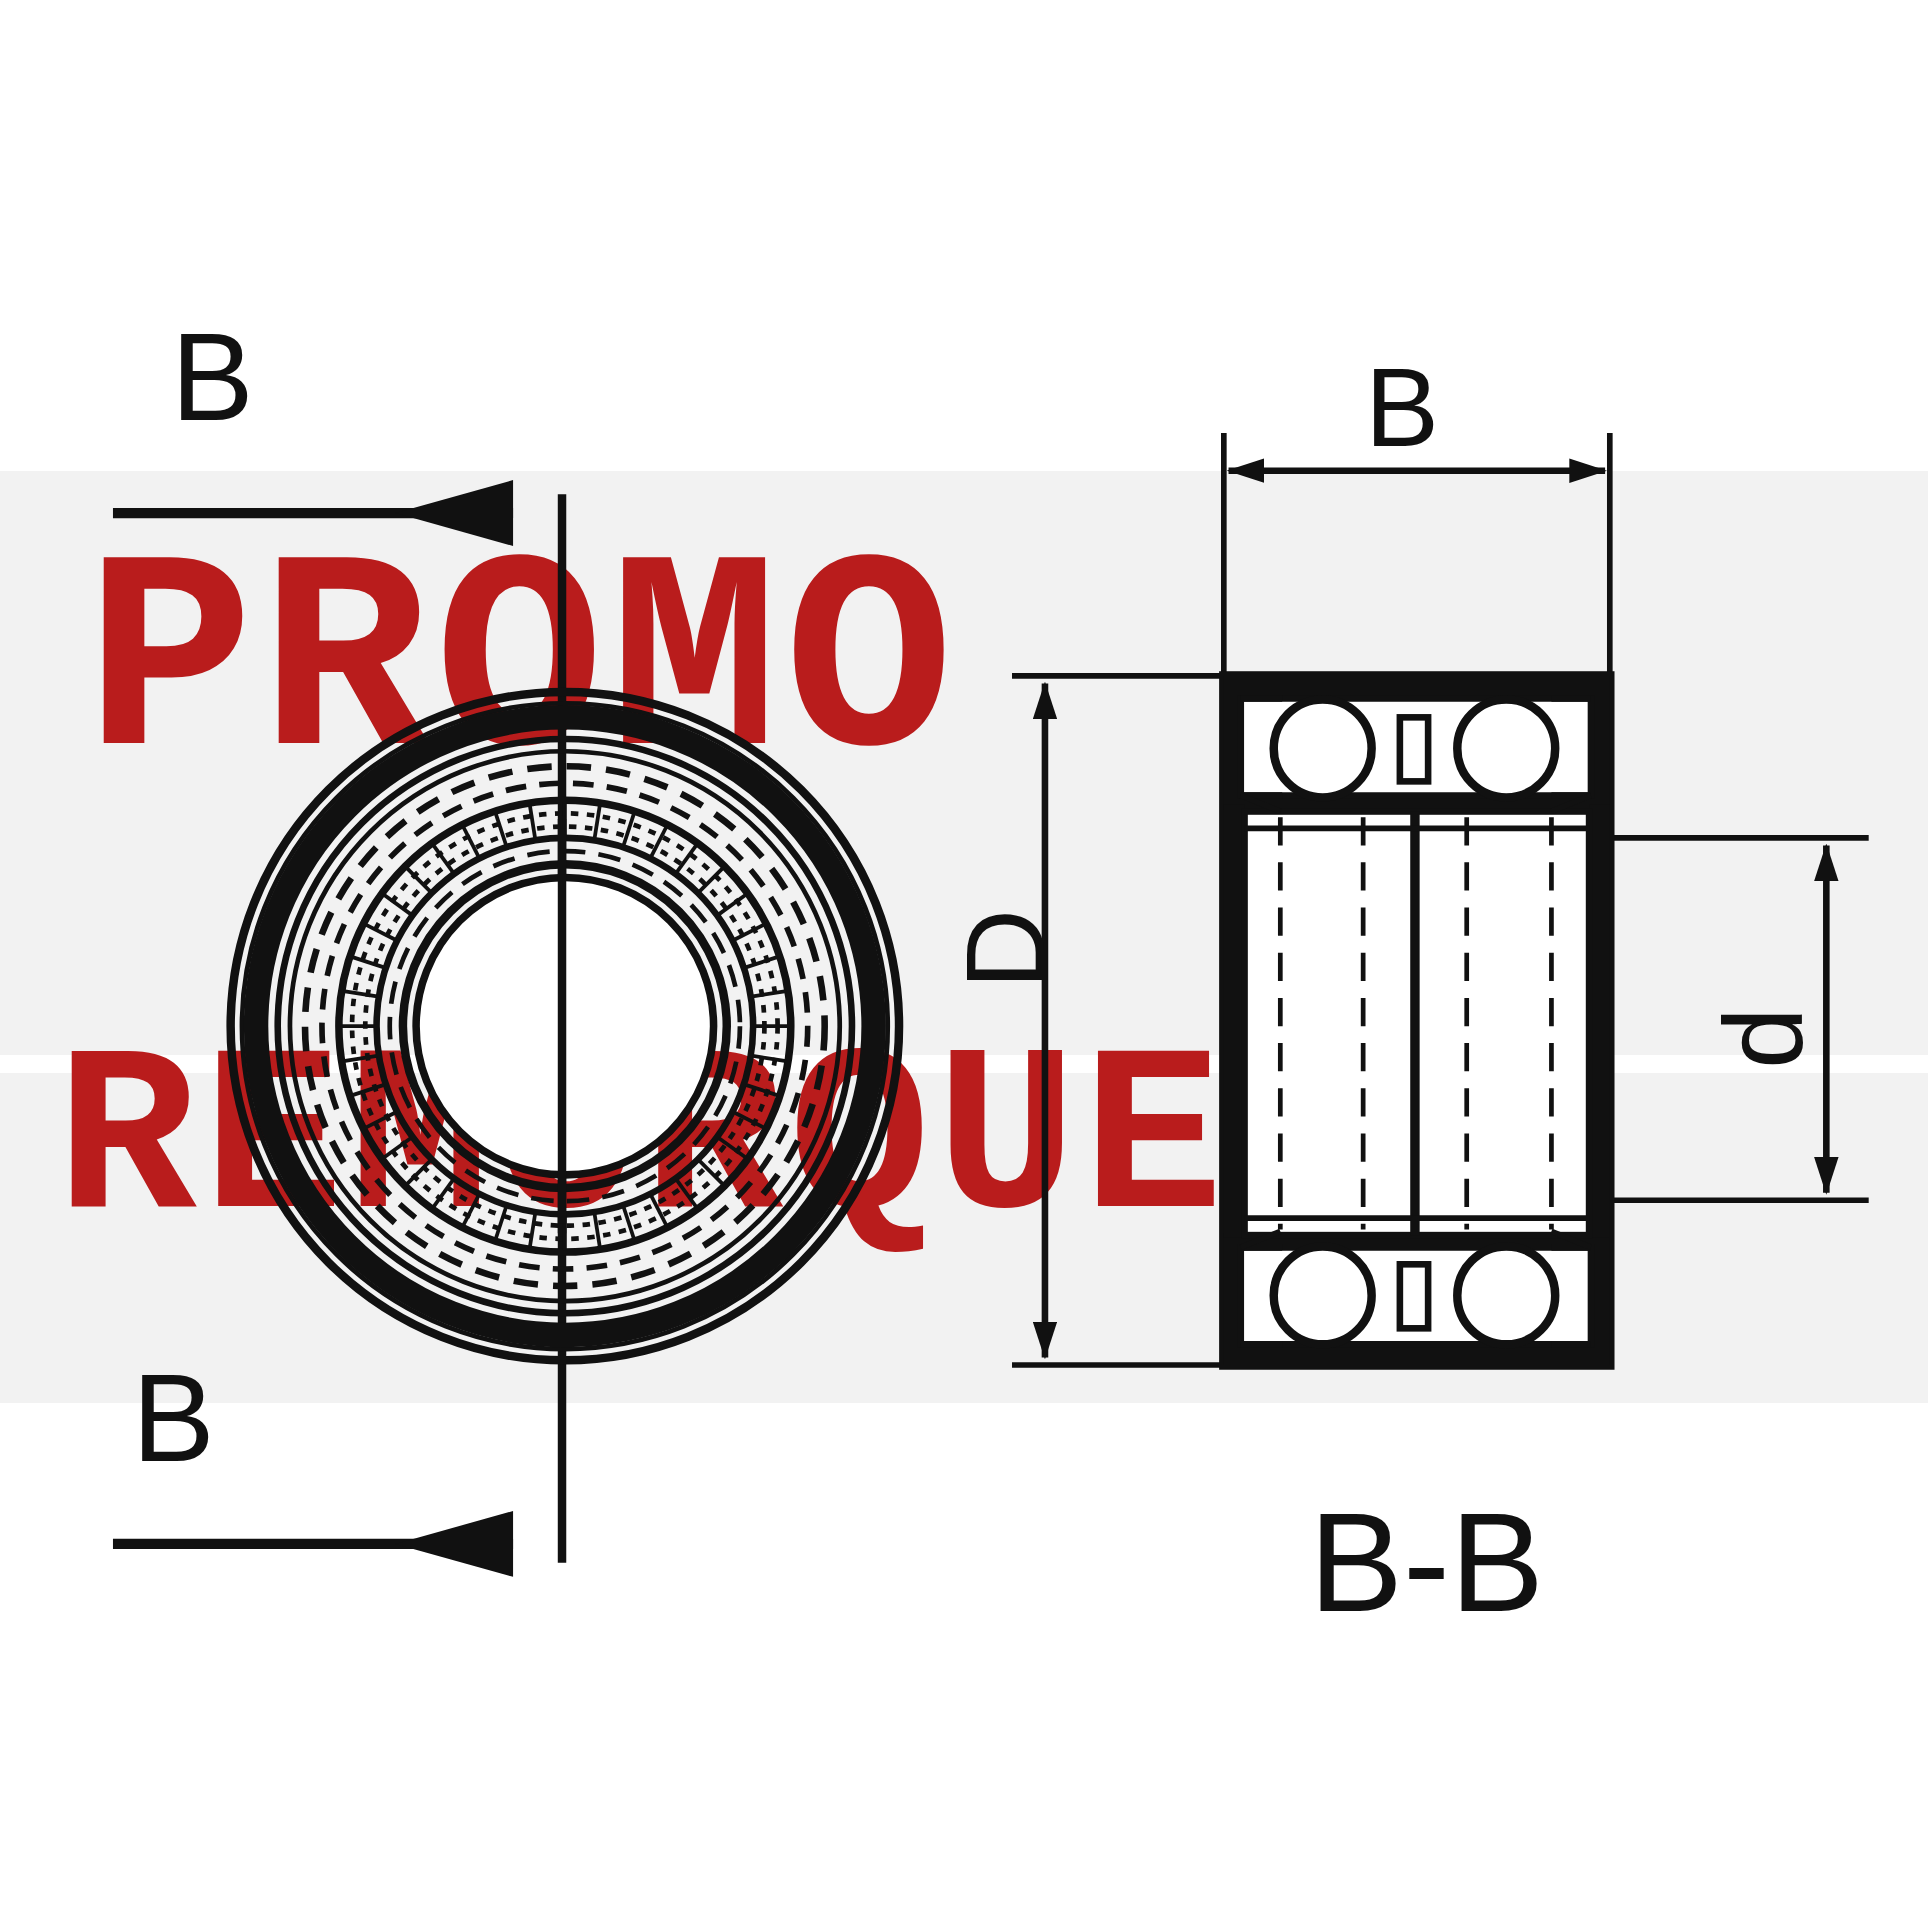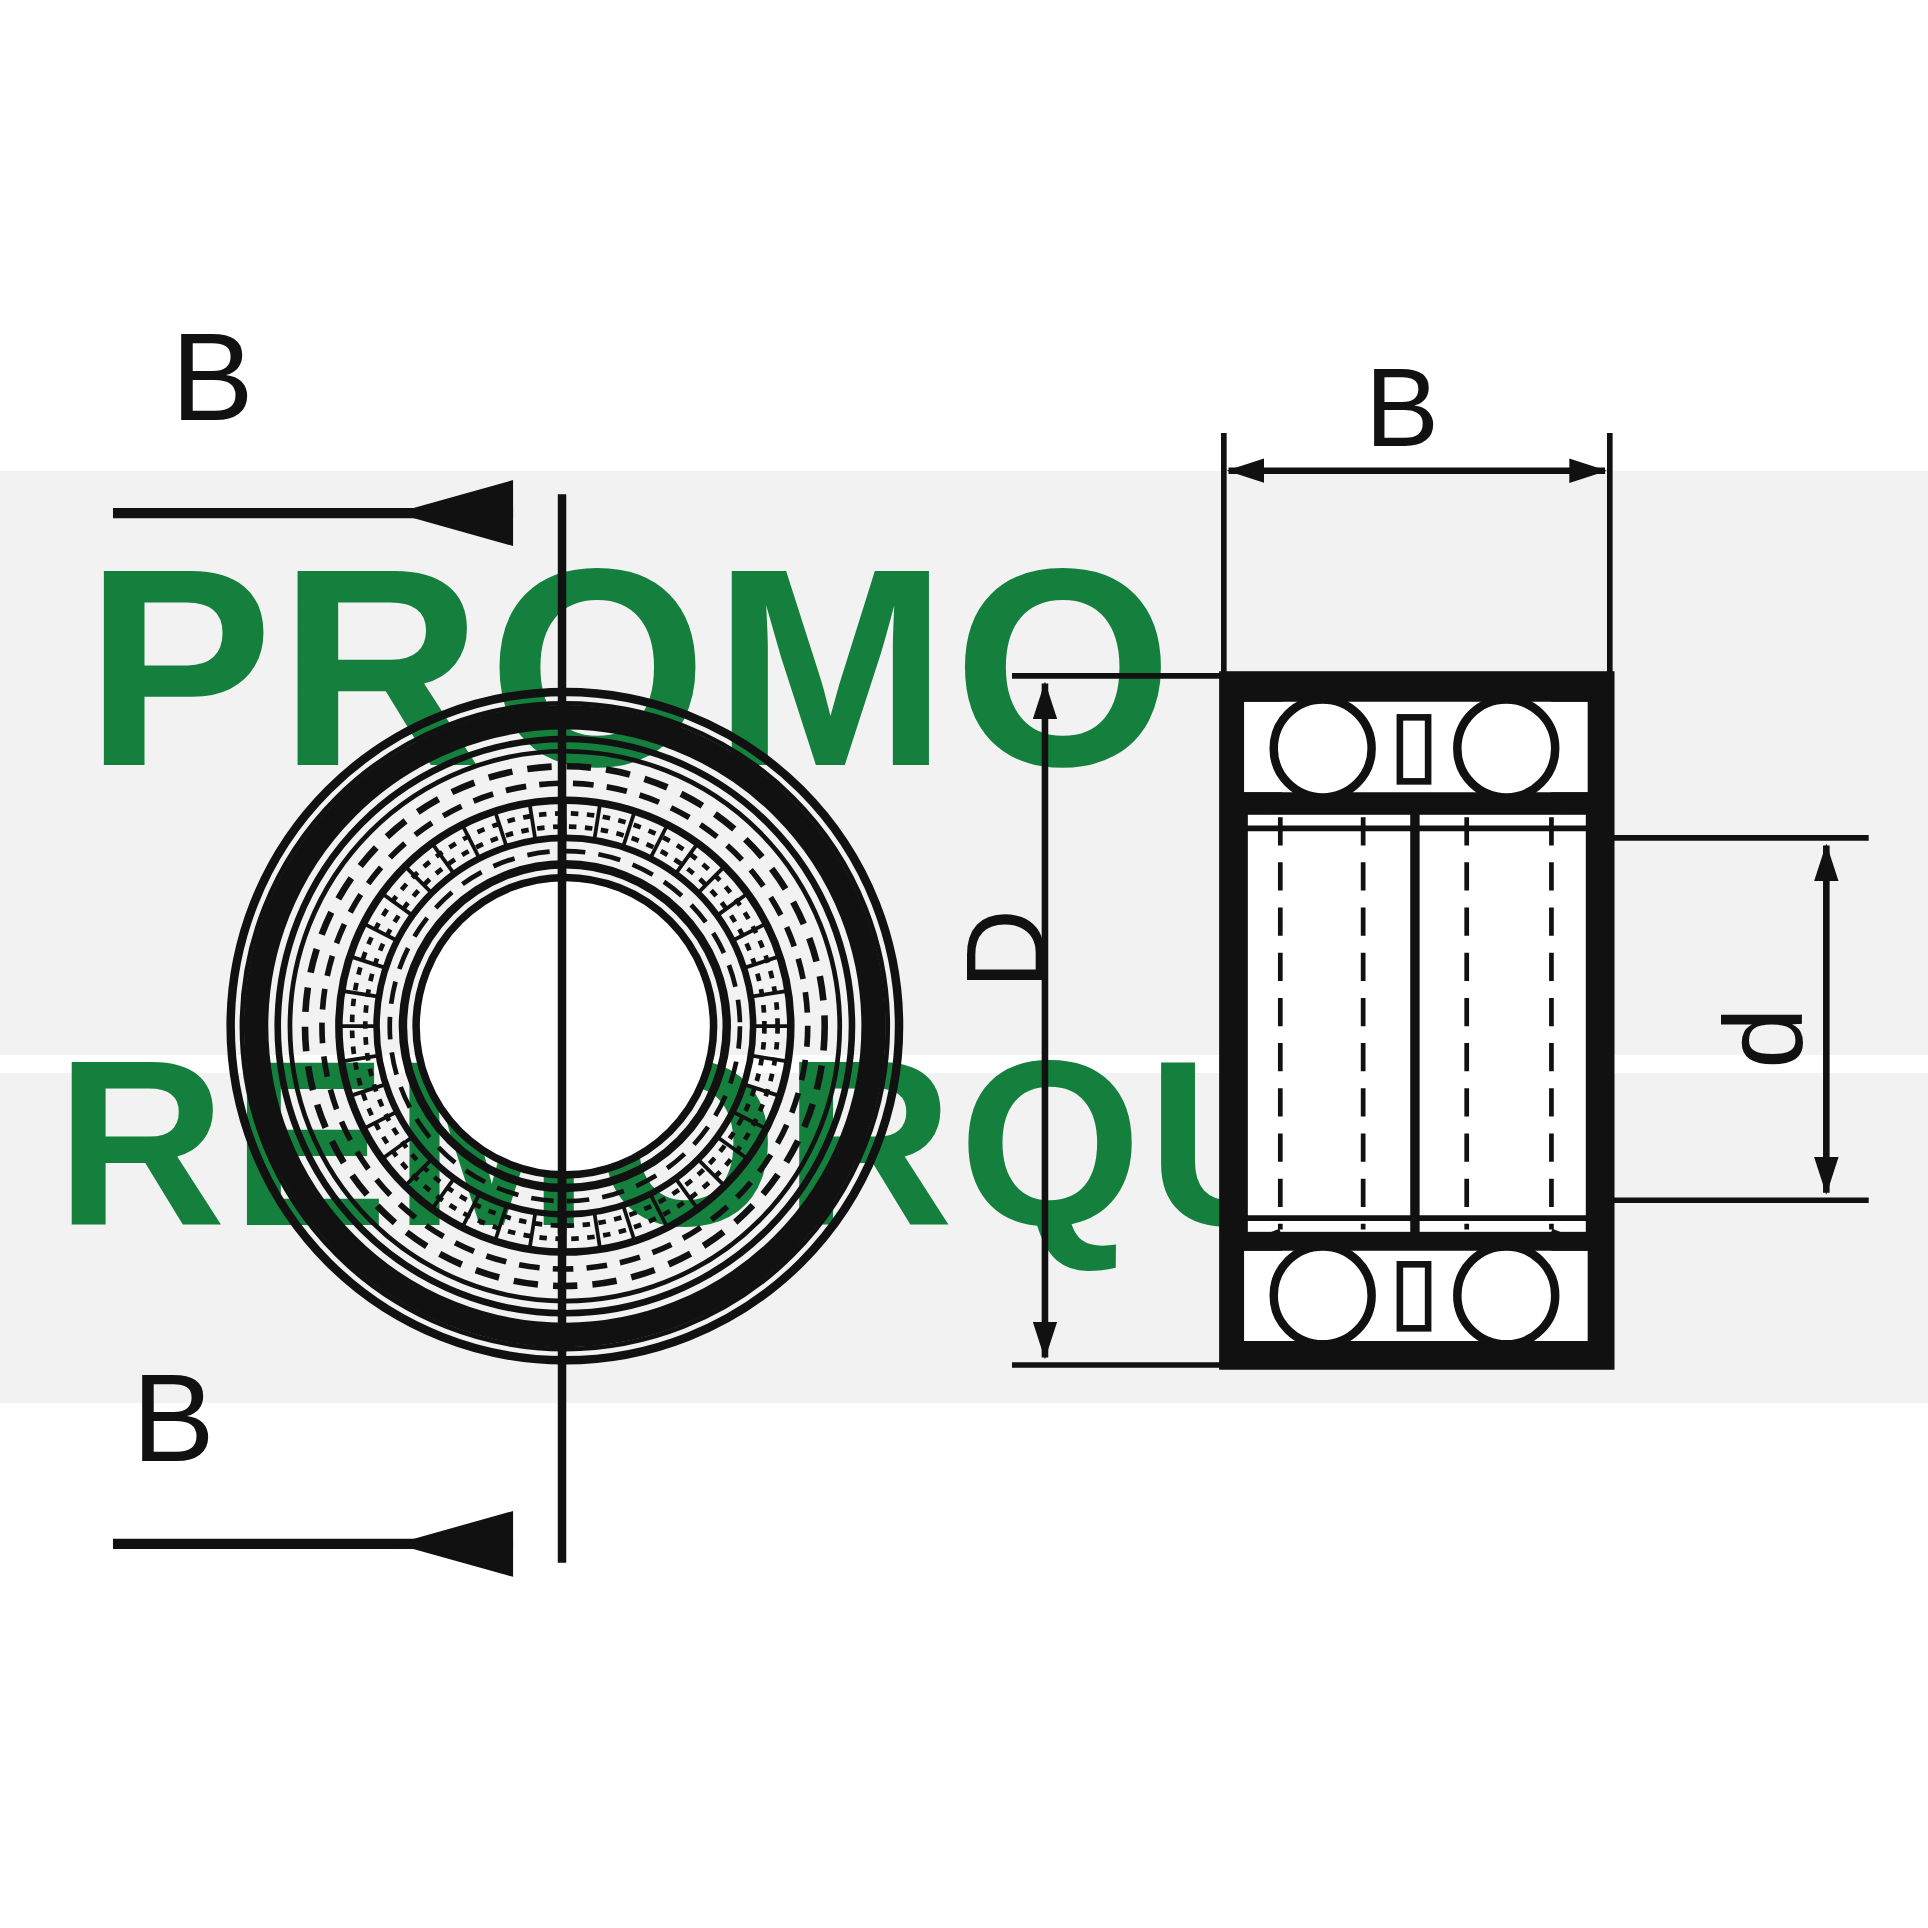--- a/index.html
+++ b/index.html
@@ -37,8 +37,8 @@
   .wm-band.b2 { top: 1073px; height: 330px; }
   .wm-text {
     position: absolute;
-    color: #15803d;
-    font-family: Liberation Sans, sans-serif;
+    color: #b91c1c;
+    font-family: Liberation Mono, monospace;
     font-weight: bold;
     letter-spacing: 5.6px;
     line-height: 1;

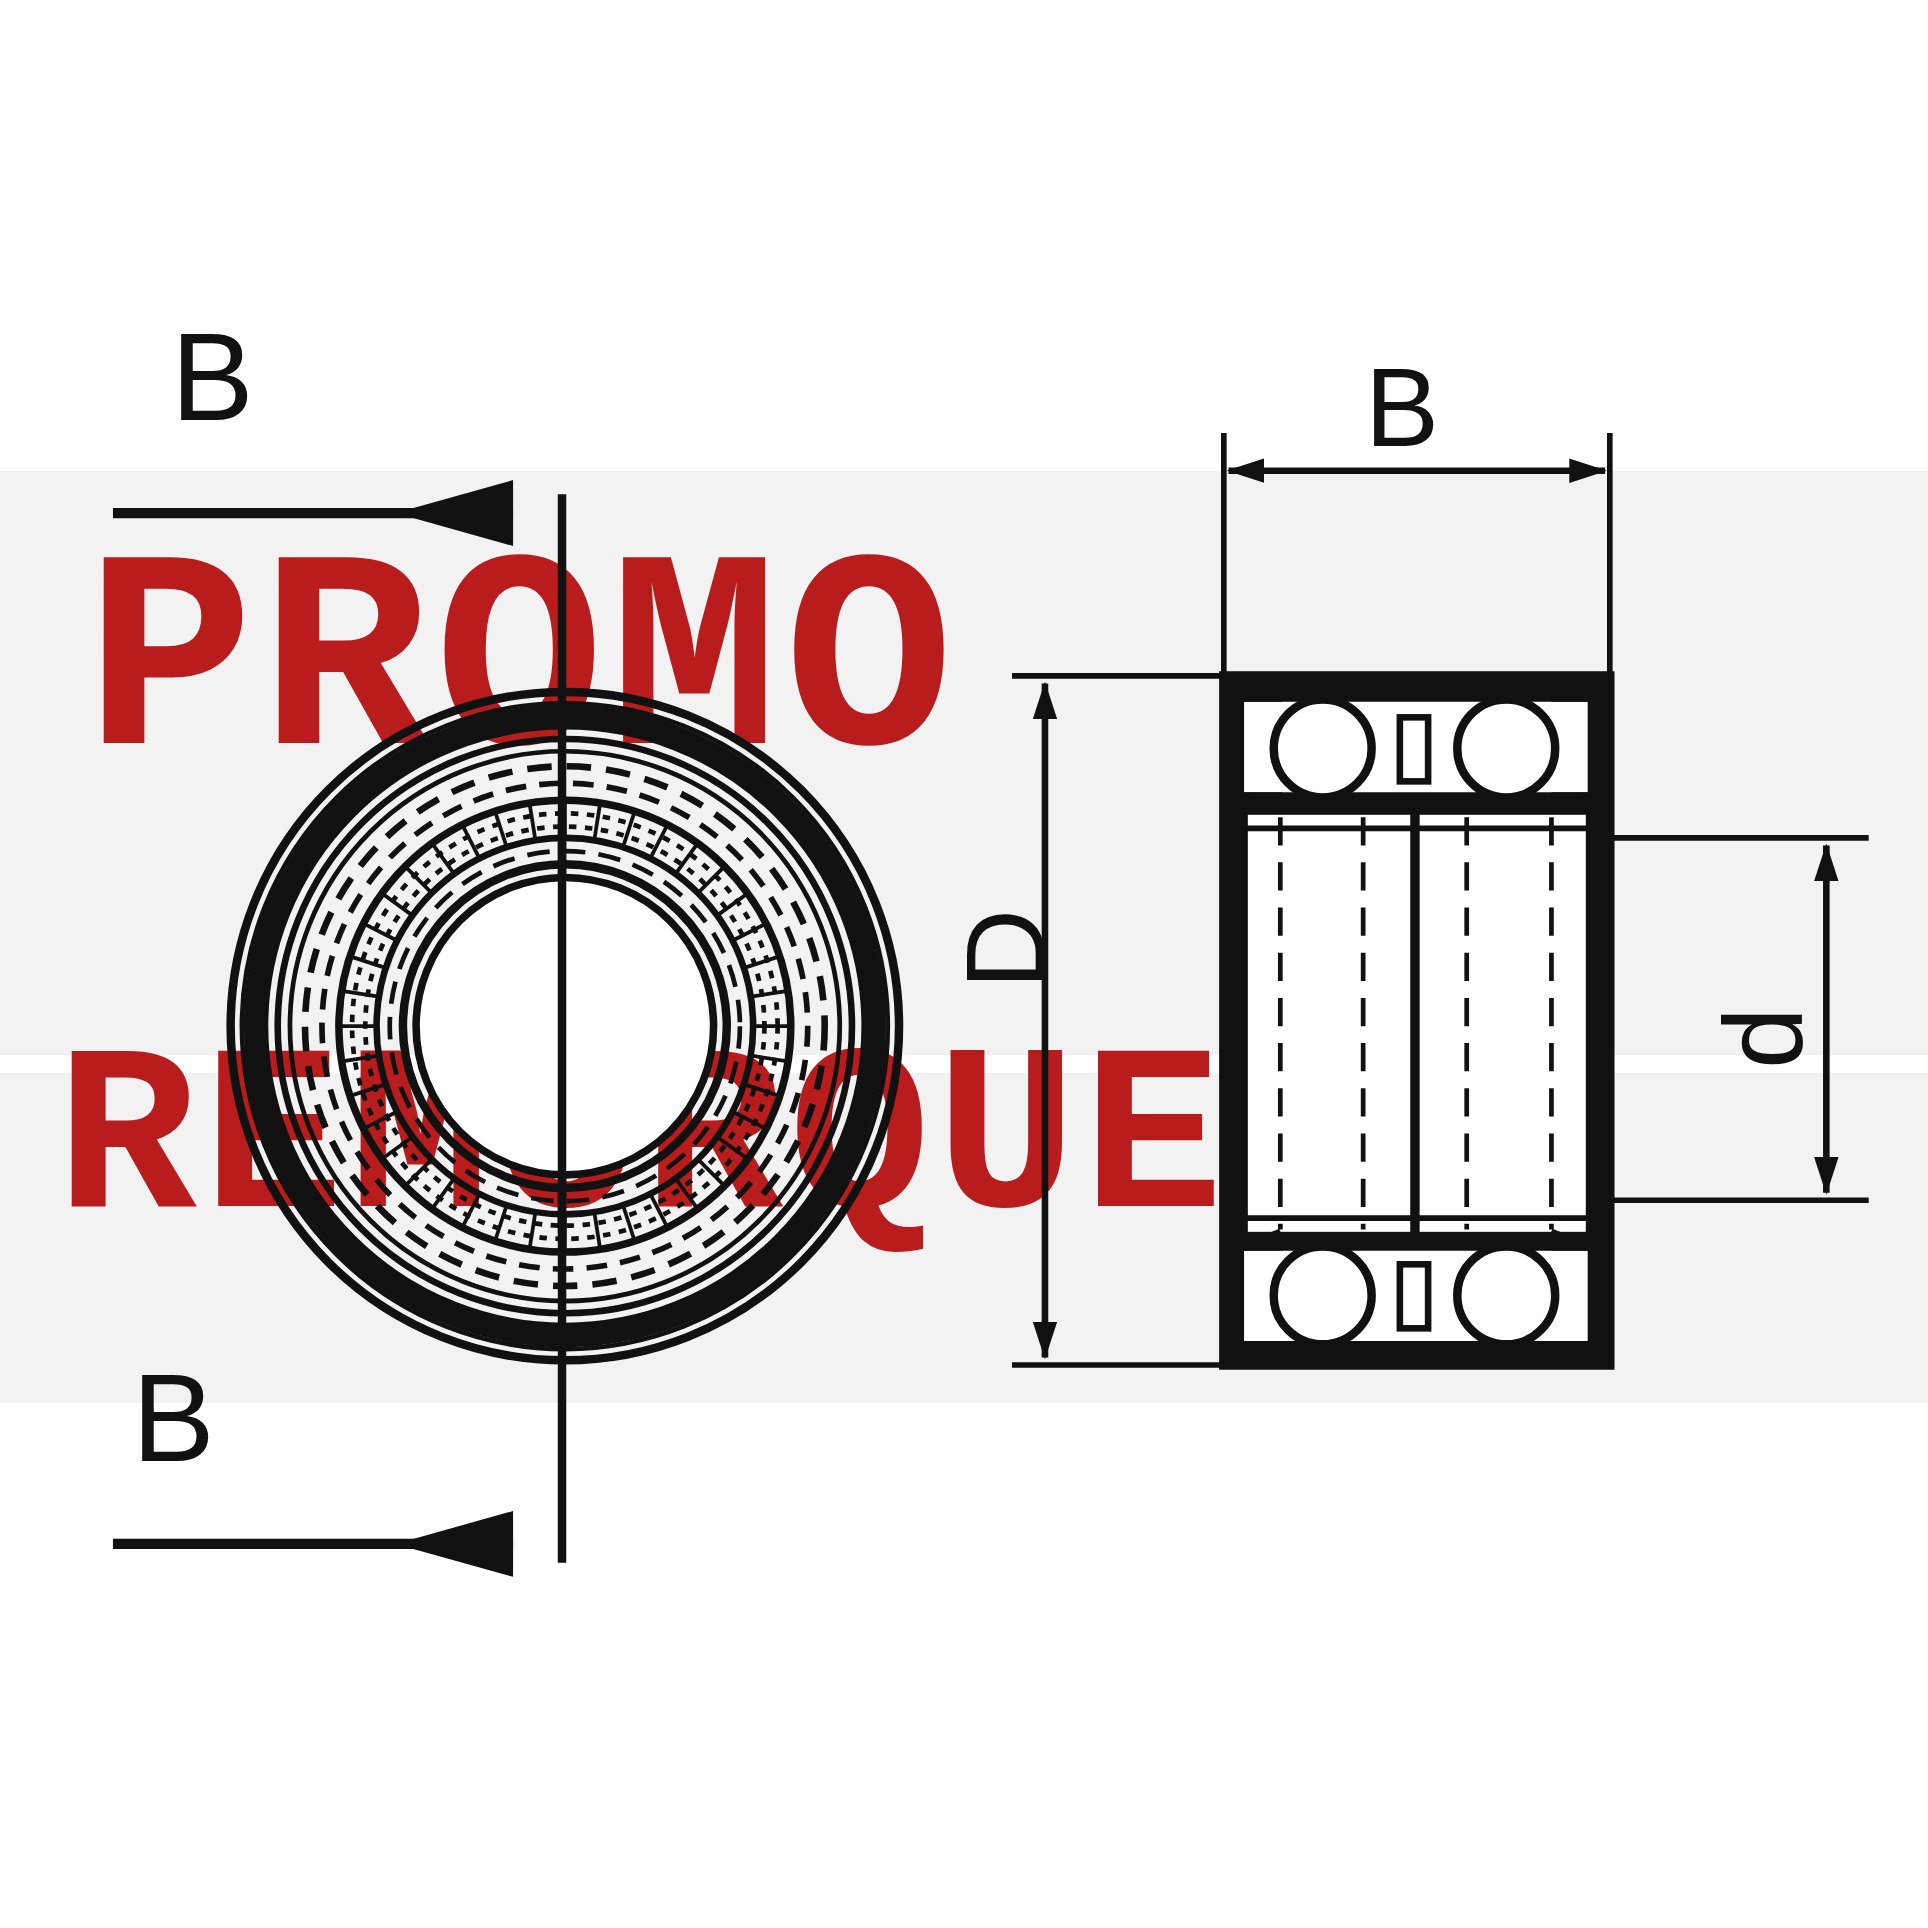--- a/index.html
+++ b/index.html
@@ -271,6 +271,7 @@
   <div class="label lbl-B-dim">B</div>
   <div class="label lbl-D">D</div>
   <div class="label lbl-d">d</div>
+  <div class="label lbl-BB">B-B</div>
 
 </div>
 

